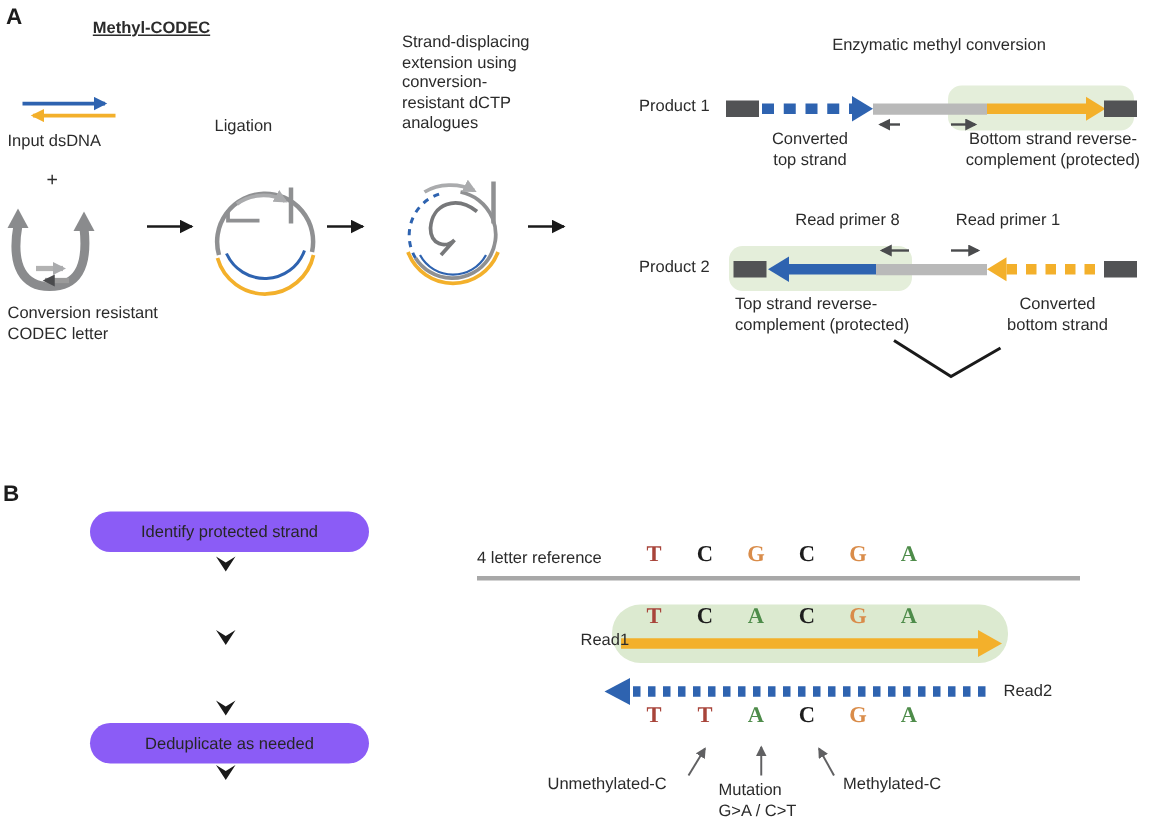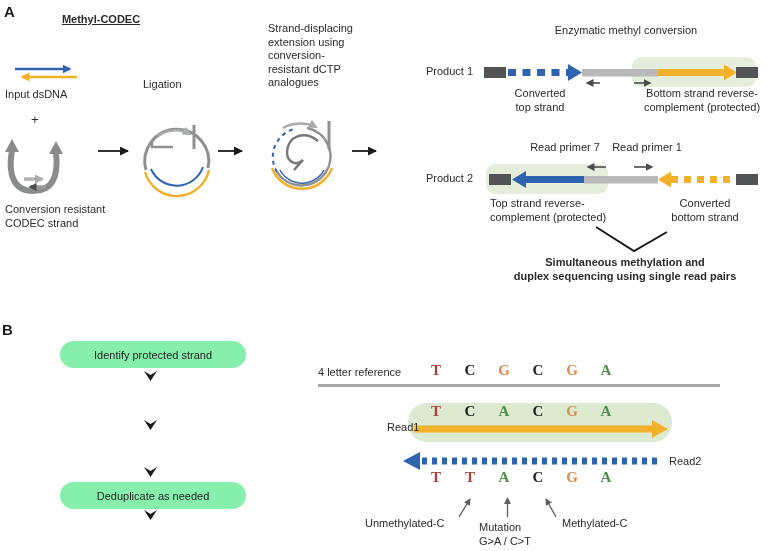--- a/index.html
+++ b/index.html
@@ -170,7 +170,7 @@
     <span class="ln">complement (protected)</span>
   </div>
 
-  <div class="t ctr" style="left:520px;top:141px;width:90px;">Read primer 7</div>
+  <div class="t ctr" style="left:520px;top:141px;width:90px;">Read primer 8</div>
   <div class="t ctr" style="left:605px;top:141px;width:84px;">Read primer 1</div>
 
   <div class="t" style="left:426px;top:172px;">Product 2</div>

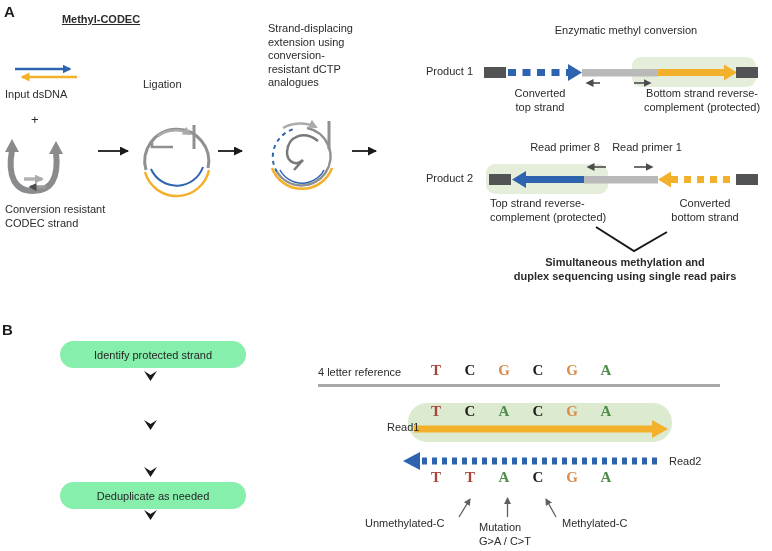--- a/index.html
+++ b/index.html
@@ -171,7 +171,7 @@
   </div>
 
   <div class="t ctr" style="left:520px;top:141px;width:90px;">Read primer 8</div>
-  <div class="t ctr" style="left:605px;top:141px;width:84px;">Read primer 1</div>
+  <div class="t ctr" style="left:630px;top:141px;width:84px;">Read primer 1</div>
 
   <div class="t" style="left:426px;top:172px;">Product 2</div>
 

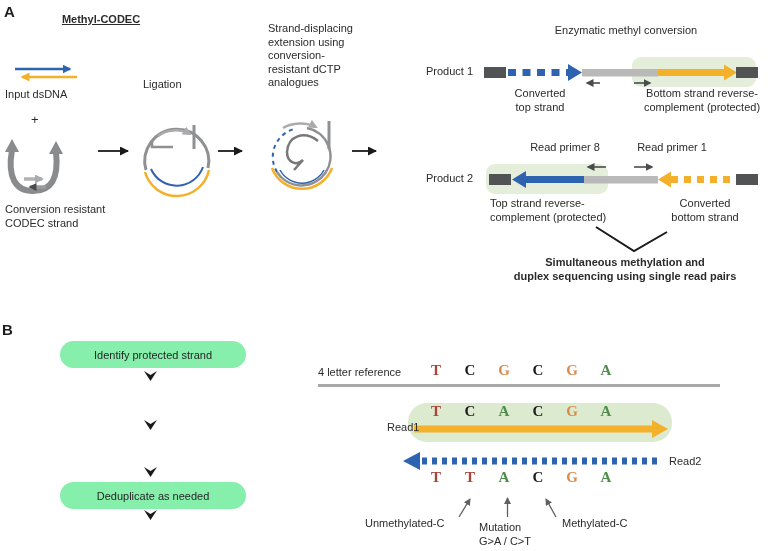--- a/index.html
+++ b/index.html
@@ -143,7 +143,7 @@
 
   <div class="t" style="left:5px;top:203px;">
     <span class="ln">Conversion resistant</span>
-    <span class="ln">CODEC strand</span>
+    <span class="ln">CODEC letter</span>
   </div>
 
   <div class="t" style="left:143px;top:78px;">Ligation</div>

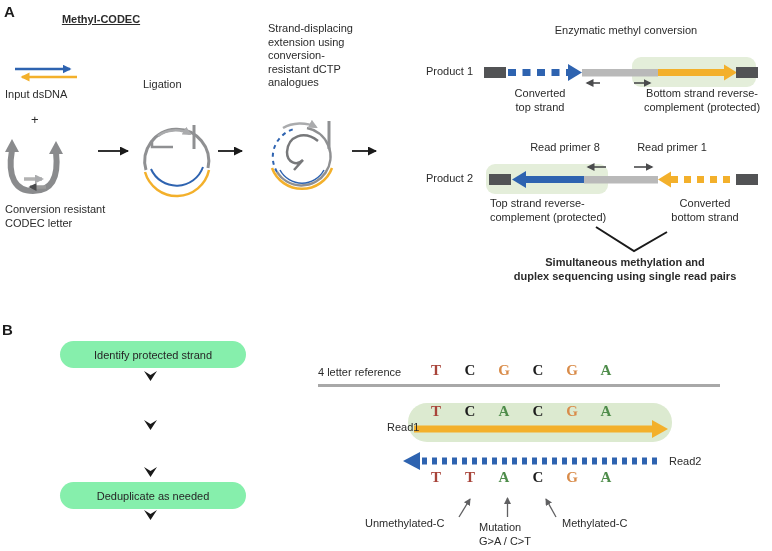--- a/index.html
+++ b/index.html
@@ -185,10 +185,6 @@
     <span class="ln">bottom strand</span>
   </div>
 
-  <div class="t b ctr" style="left:478px;top:255px;width:294px;line-height:14px;">
-    <span class="ln">Simultaneous methylation and</span>
-    <span class="ln">duplex sequencing using single read pairs</span>
-  </div>
 
   <div class="t panel-tag" style="left:2px;top:322px;">B</div>
 

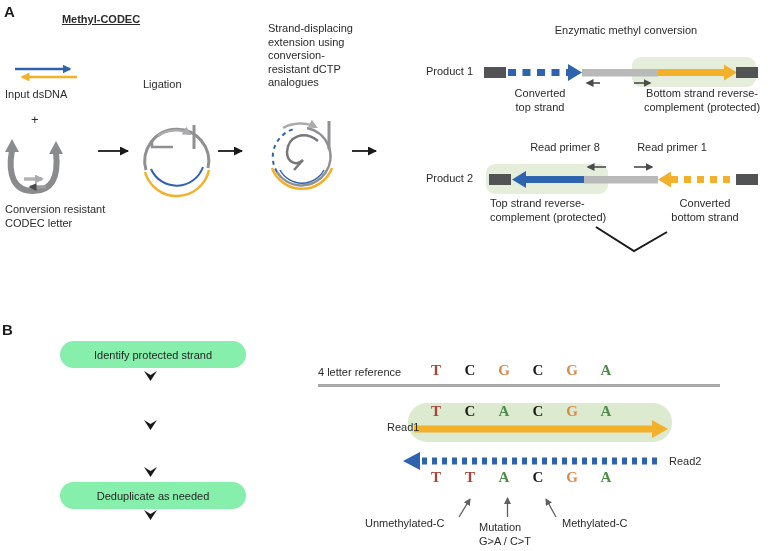--- a/index.html
+++ b/index.html
@@ -11,7 +11,7 @@
   .ctr{text-align:center;}
   .panel-tag{font:bold 15px/16px "Liberation Sans",sans-serif;color:#1c1c1c;}
   .ln{display:block;}
-  .fbox{position:absolute;z-index:2;left:60px;width:186px;height:27px;background:#86efac;
+  .fbox{position:absolute;z-index:2;left:60px;width:186px;height:27px;background:#8b5cf6;
         border-radius:13.5px;display:flex;align-items:center;justify-content:center;
         font:11px "Liberation Sans",sans-serif;color:#262626;}
   .baserow{position:absolute;z-index:2;left:419px;width:206px;text-decoration:underline;}

